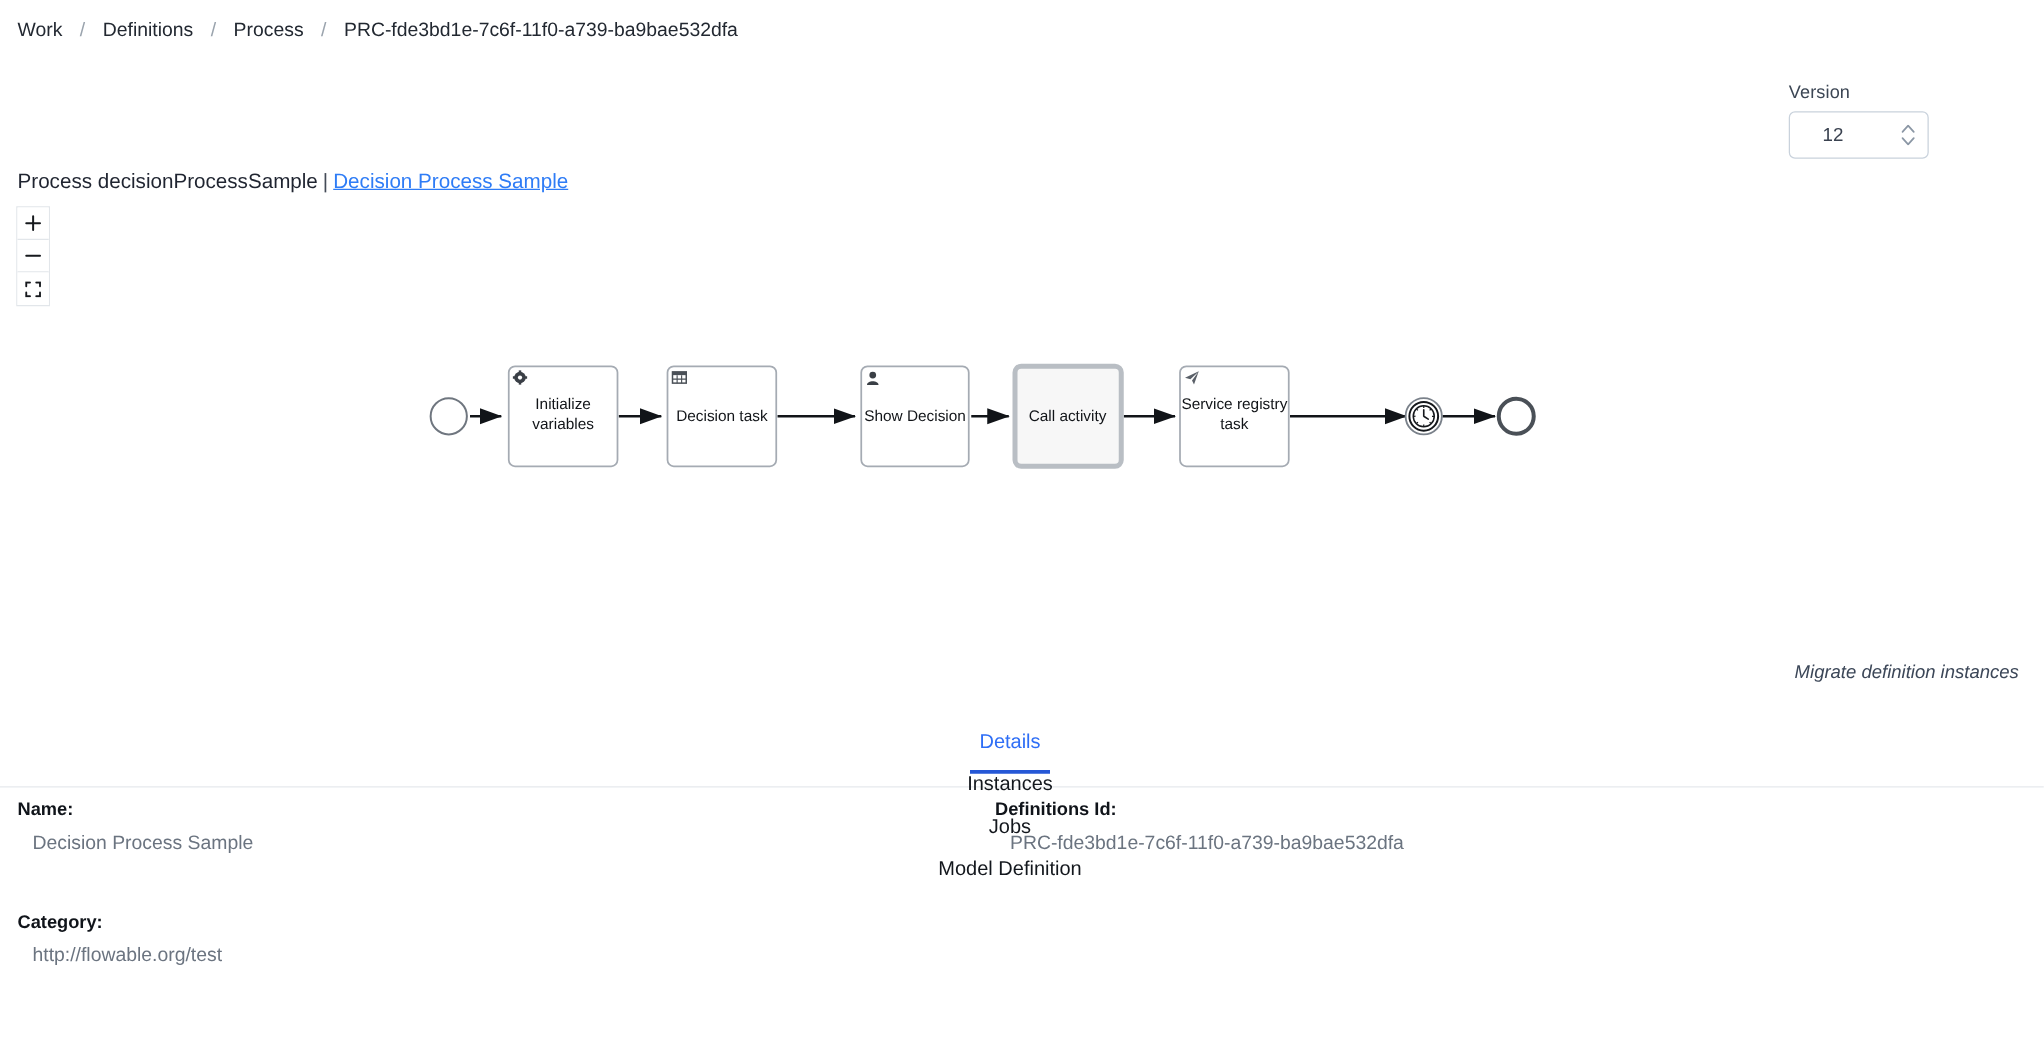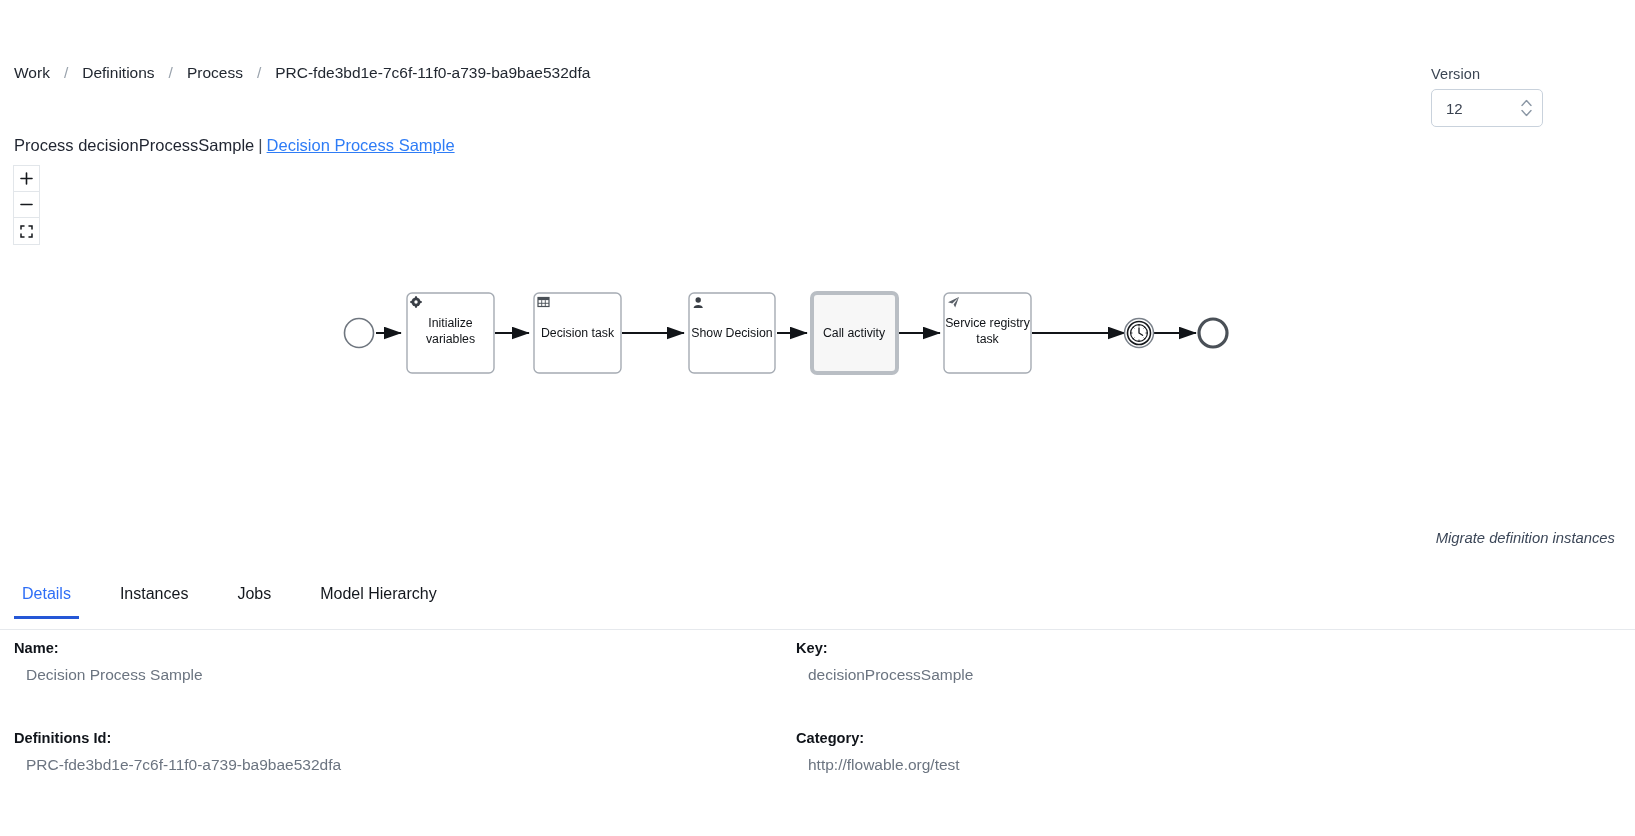--- a/index.html
+++ b/index.html
@@ -20,7 +20,6 @@
     font-size: 15.5px;
     color: #222831;
     height: 30px;
-    margin-top: 48px;
   }
   .crumb { color: #222831; white-space: nowrap; }
   .crumb.link { cursor: pointer; }

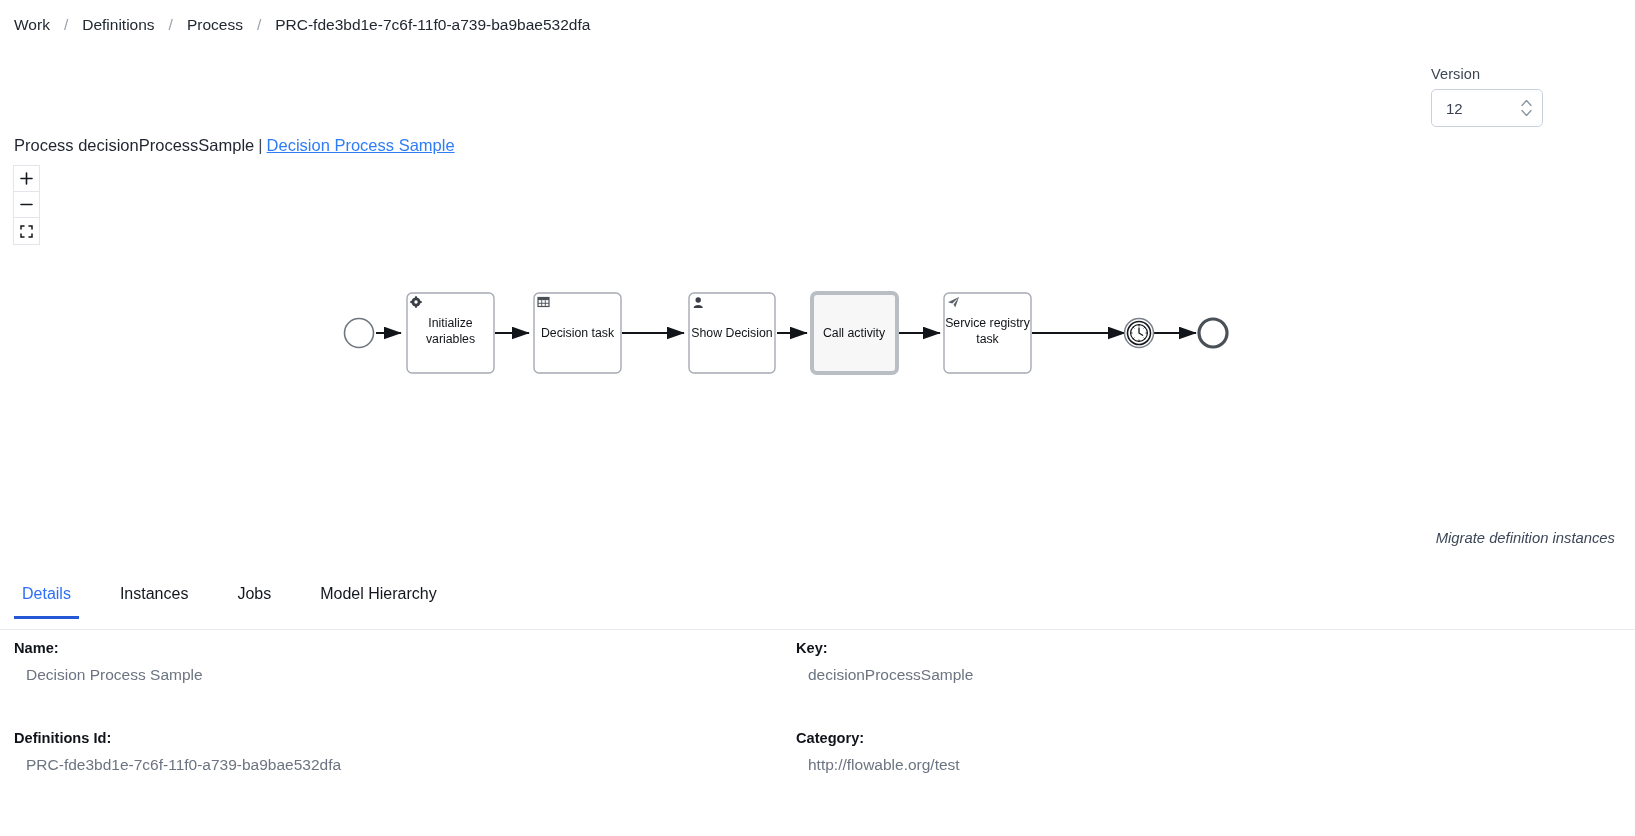--- a/index.html
+++ b/index.html
@@ -40,7 +40,7 @@
     border: 1px solid #c9d2dc;
     border-radius: 5px;
     background: #fff;
-    display: flex; align-items: center;
+    display: flex; align-items: center; padding-left: 12px;
   }
   .version-value {
     padding-left: 14px; font-size: 15px; color: #3a4250;

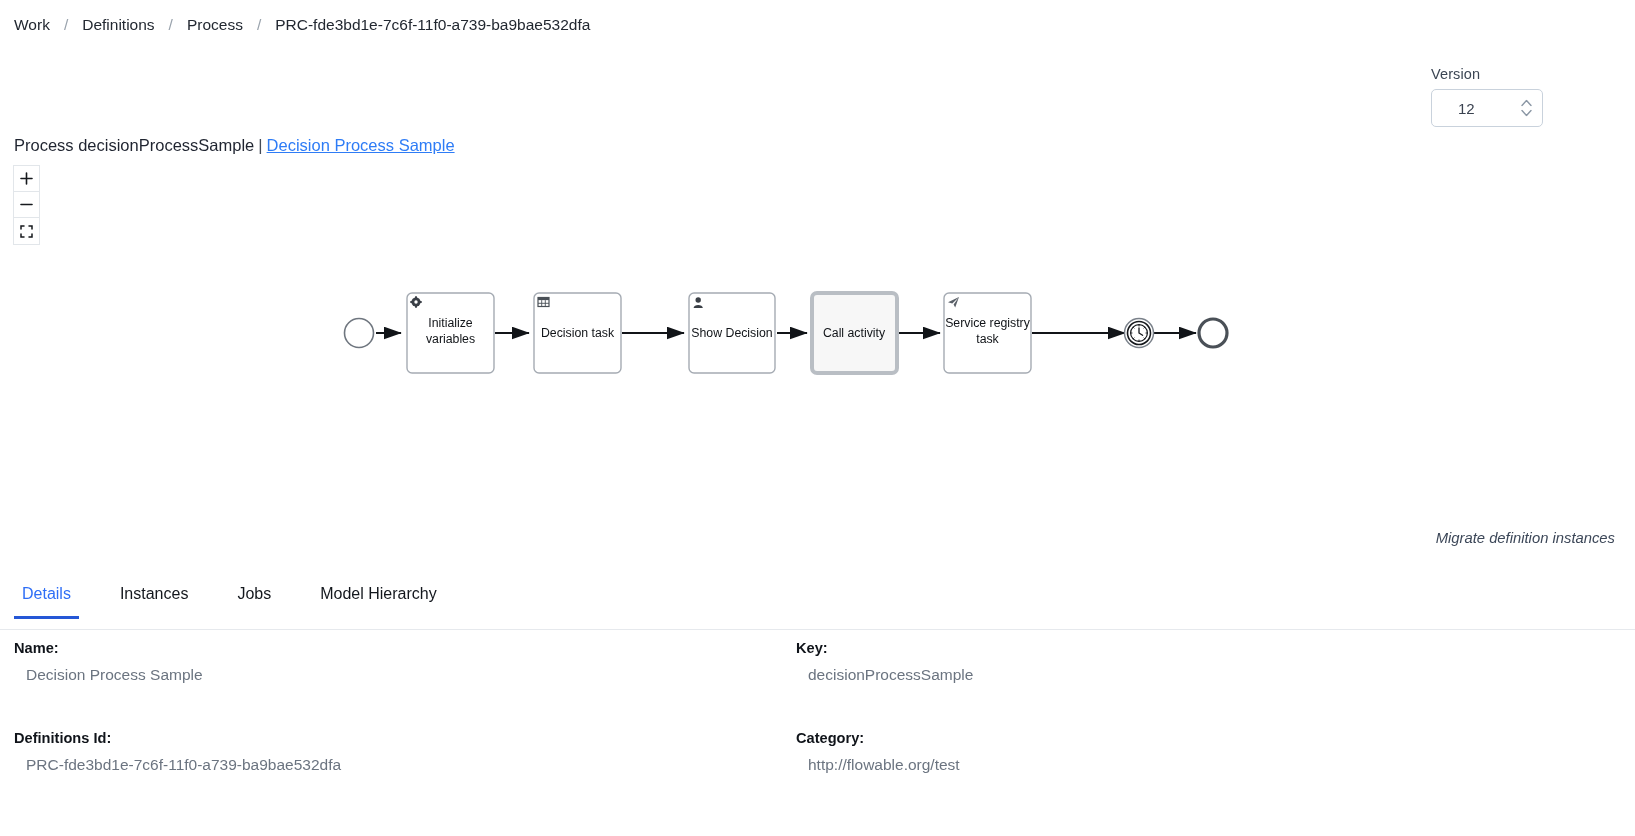--- a/index.html
+++ b/index.html
@@ -108,9 +108,10 @@
     position: absolute; left: 0; top: 584px;
     width: 1635px;
     border-bottom: 1px solid #e6e9ed;
-    display: flex; align-items: flex-start;
+    display: flex; align-items: center;
     padding-left: 14px;
     height: 46px;
+    flex-direction: column;
   }
   .tab {
     font-size: 16px;

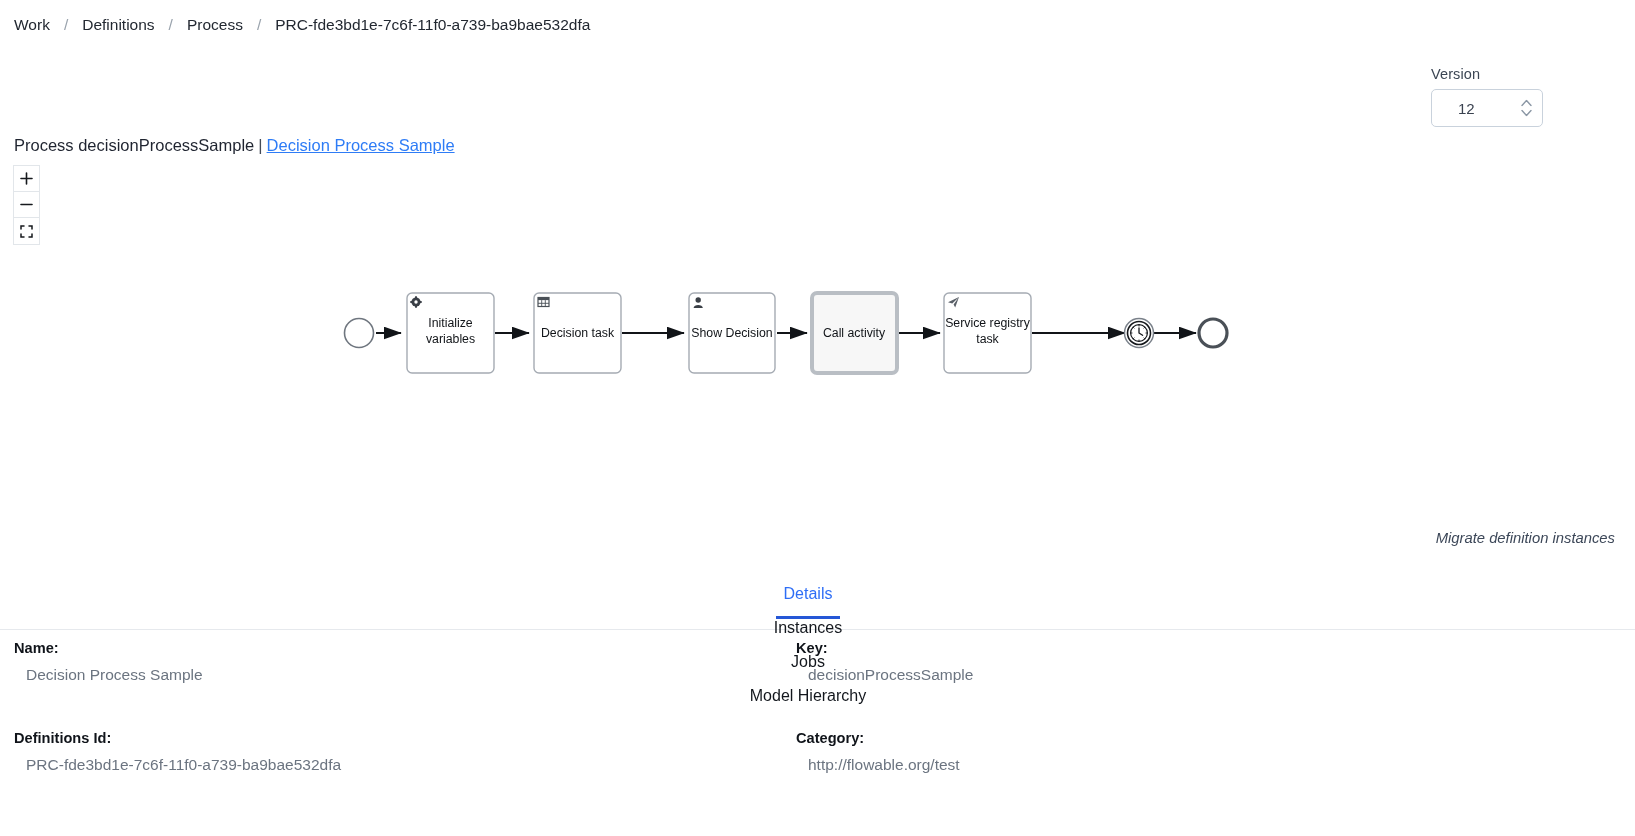--- a/index.html
+++ b/index.html
@@ -316,10 +316,6 @@
       <div class="det-value">Decision Process Sample</div>
     </div>
     <div>
-      <div class="det-label">Key:</div>
-      <div class="det-value">decisionProcessSample</div>
-    </div>
-    <div>
       <div class="det-label">Definitions Id:</div>
       <div class="det-value">PRC-fde3bd1e-7c6f-11f0-a739-ba9bae532dfa</div>
     </div>

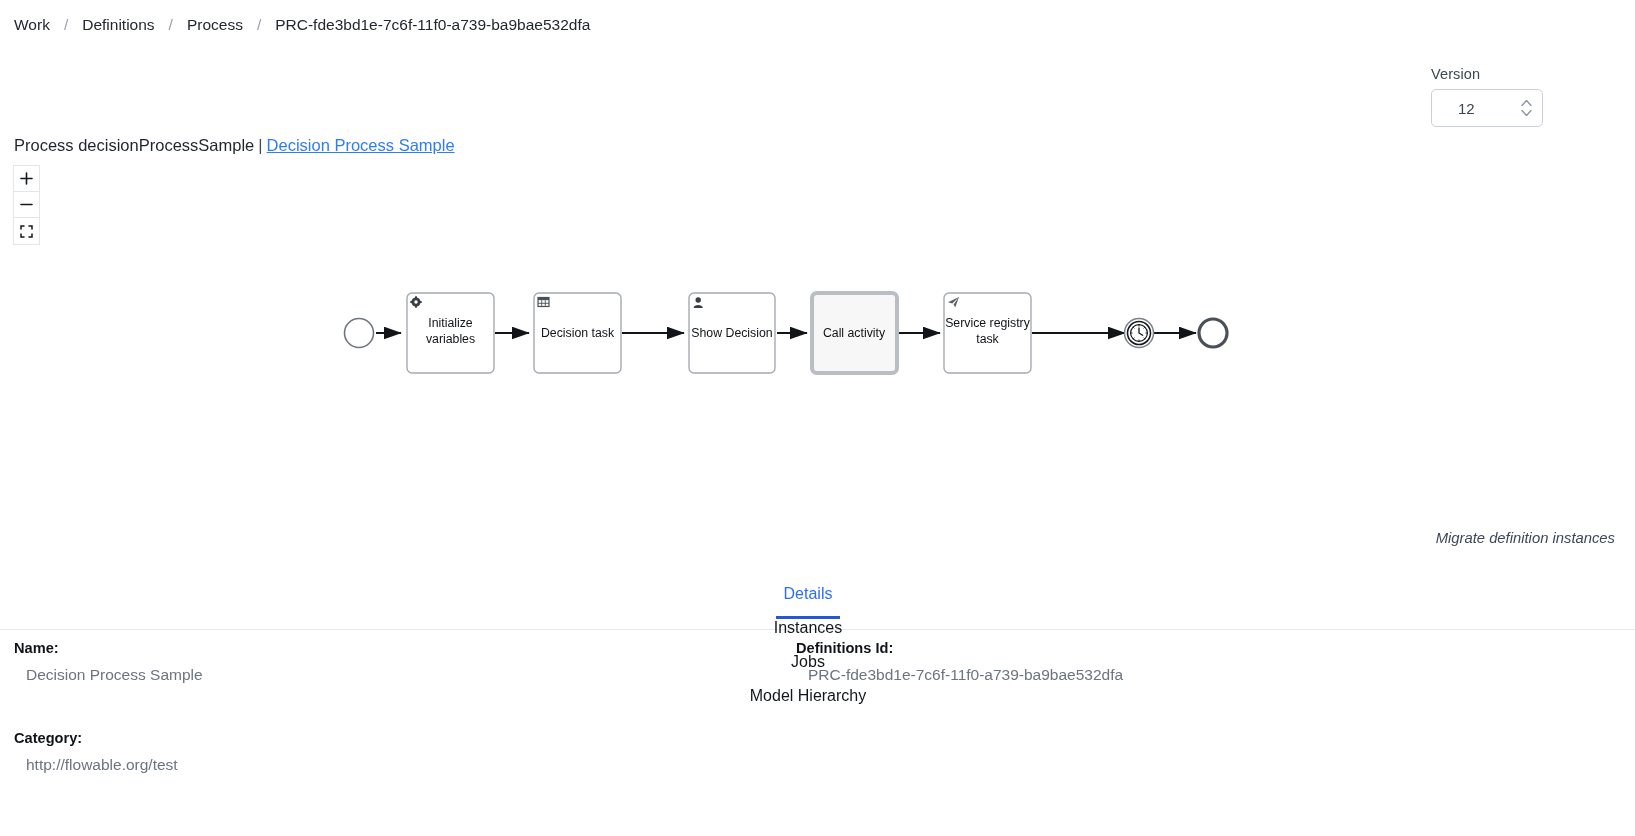--- a/index.html
+++ b/index.html
@@ -306,7 +306,7 @@
   <div class="tab active">Details</div>
   <div class="tab">Instances</div>
   <div class="tab">Jobs</div>
-  <div class="tab">Model Hierarchy</div>
+  <div class="tab">Model Definition</div>
 </div>
 
 <div class="details">

